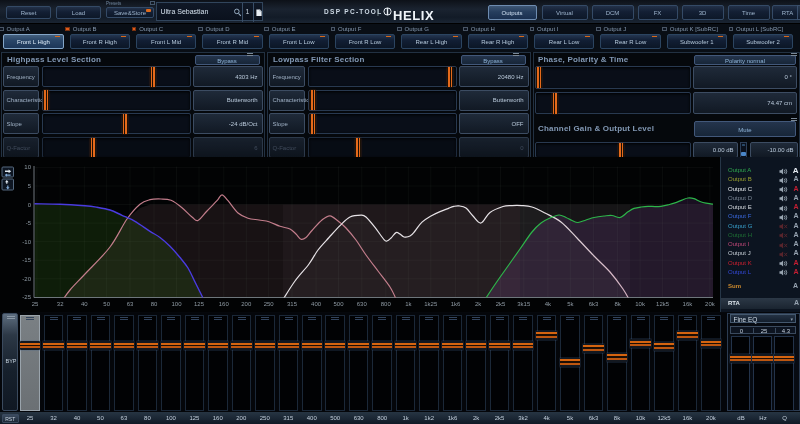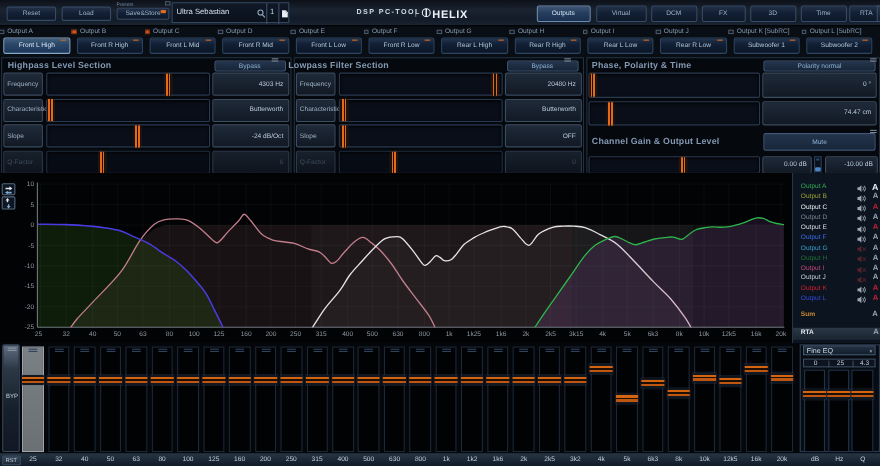--- a/index.html
+++ b/index.html
@@ -49,7 +49,7 @@
         <circle cx="4.5" cy="4.5" r="3.6" fill="none" stroke="#e8eef4" stroke-width="1"></circle>
         <path d="M4.5,1 v7" stroke="#e8eef4" stroke-width="1.4"></path>
       </svg>
-      <div style="position:absolute;left:393px;top:7.5px;font-size:10px;font-weight:bold;color:#eef3f8;letter-spacing:0.6px">HELIX</div>
+      <div style="position:absolute;left:393px;top:7.5px;font-size:13px;font-weight:bold;color:#eef3f8;letter-spacing:0.6px">HELIX</div>
       <div class="tbtn sel" style="left:487.5px;top:4.5px;width:49px;height:15px;line-height:15px">Outputs</div>
       <div class="tbtn" style="left:541.5px;top:4.5px;width:46px;height:15px;line-height:15px">Virtual</div>
       <div class="tbtn" style="left:591.5px;top:4.5px;width:42px;height:15px;line-height:15px">DCM</div>

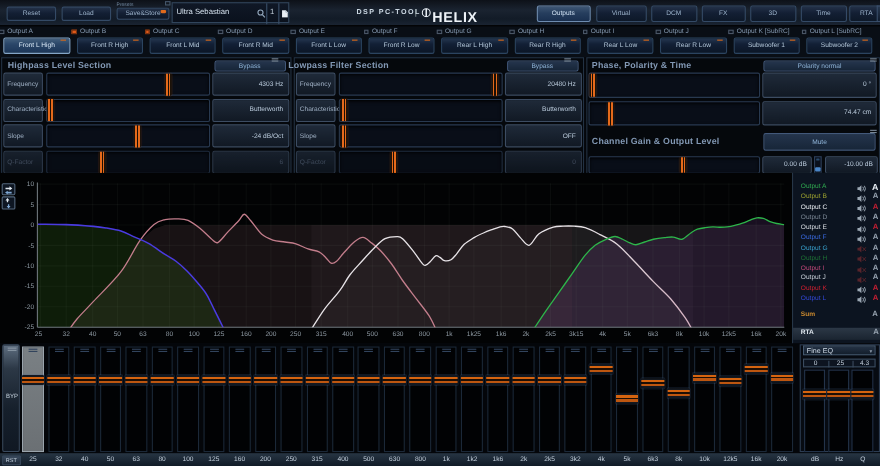--- a/index.html
+++ b/index.html
@@ -136,7 +136,7 @@
       <div class="rbox" style="opacity:0.72;left:192.5px;top:137.0px;width:70px;height:21px">
         <span style="position:absolute;right:4px;top:6.5px;font-size:6px;color:#56647a;white-space:nowrap">6</span>
       </div>
-      <div class="ptitle" style="left:262px;top:55px">Lowpass Filter Section</div>
+      <div class="ptitle" style="left:273px;top:55px">Lowpass Filter Section</div>
       <div class="pbtn" style="left:460.5px;top:54.5px;width:65px">Bypass</div>
       <div class="colico" style="left:513px;top:52.5px"></div>
       <div class="rbox" style="left:268.5px;top:66.2px;width:36.5px;height:21px">

